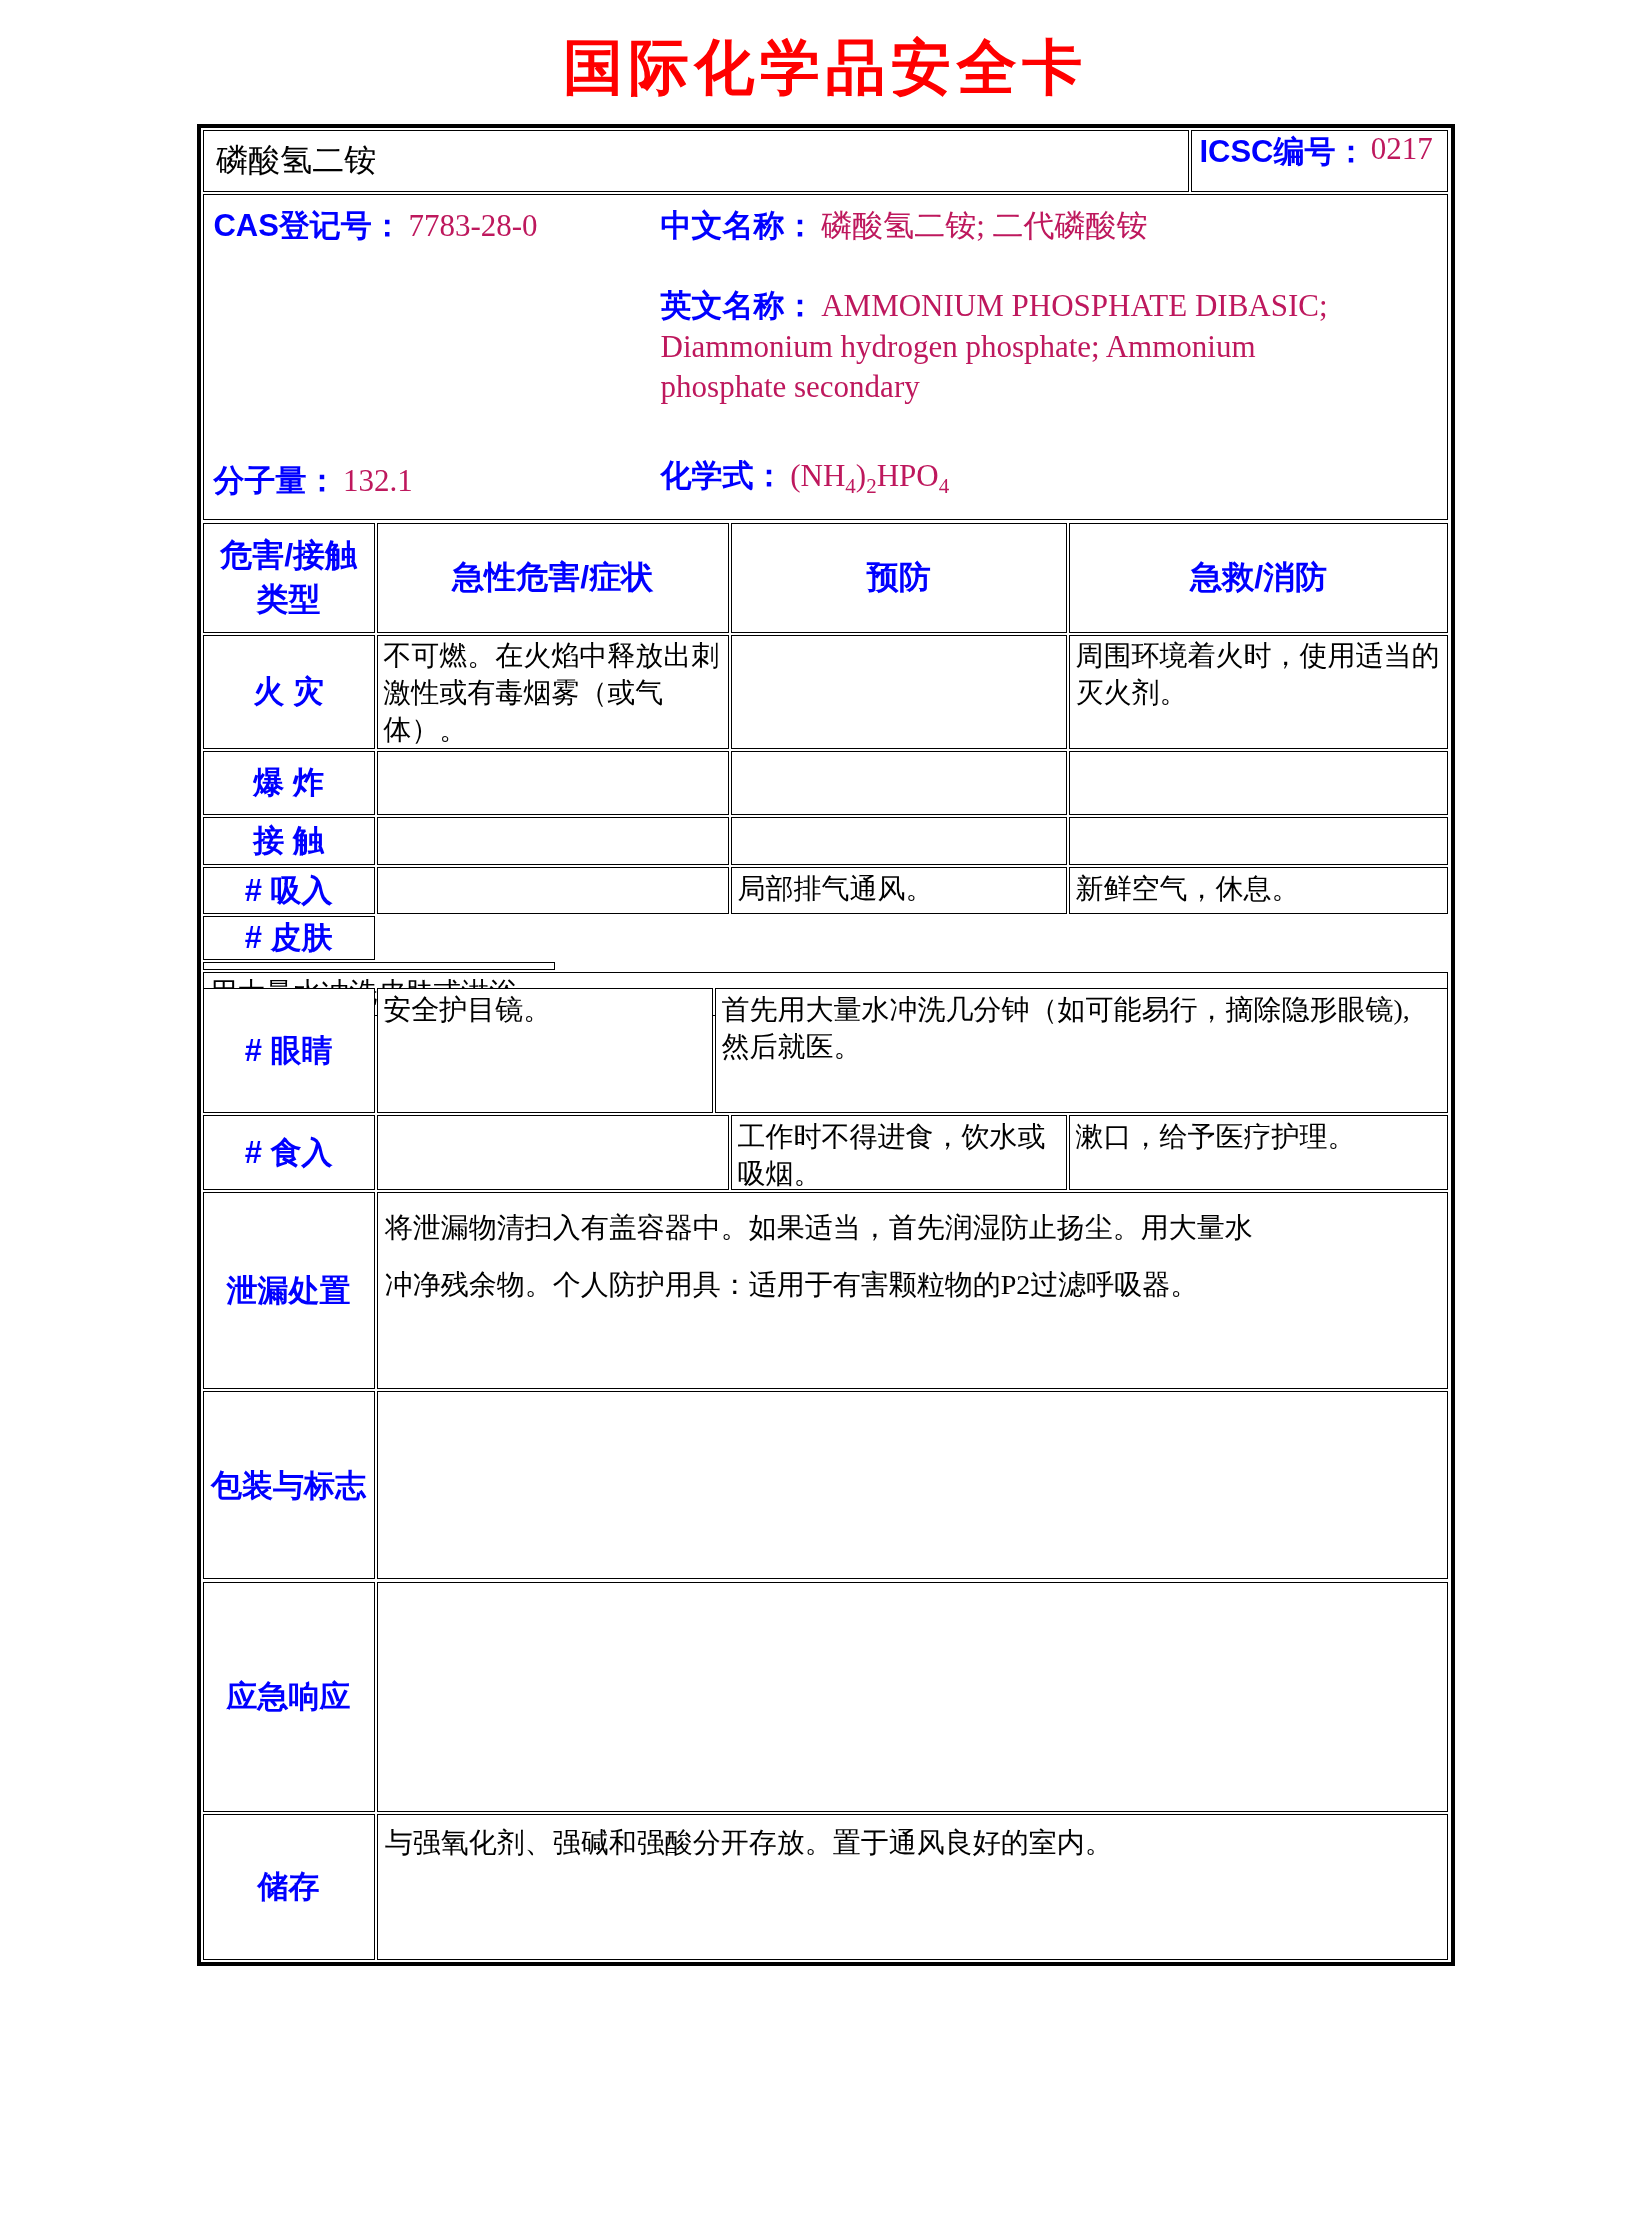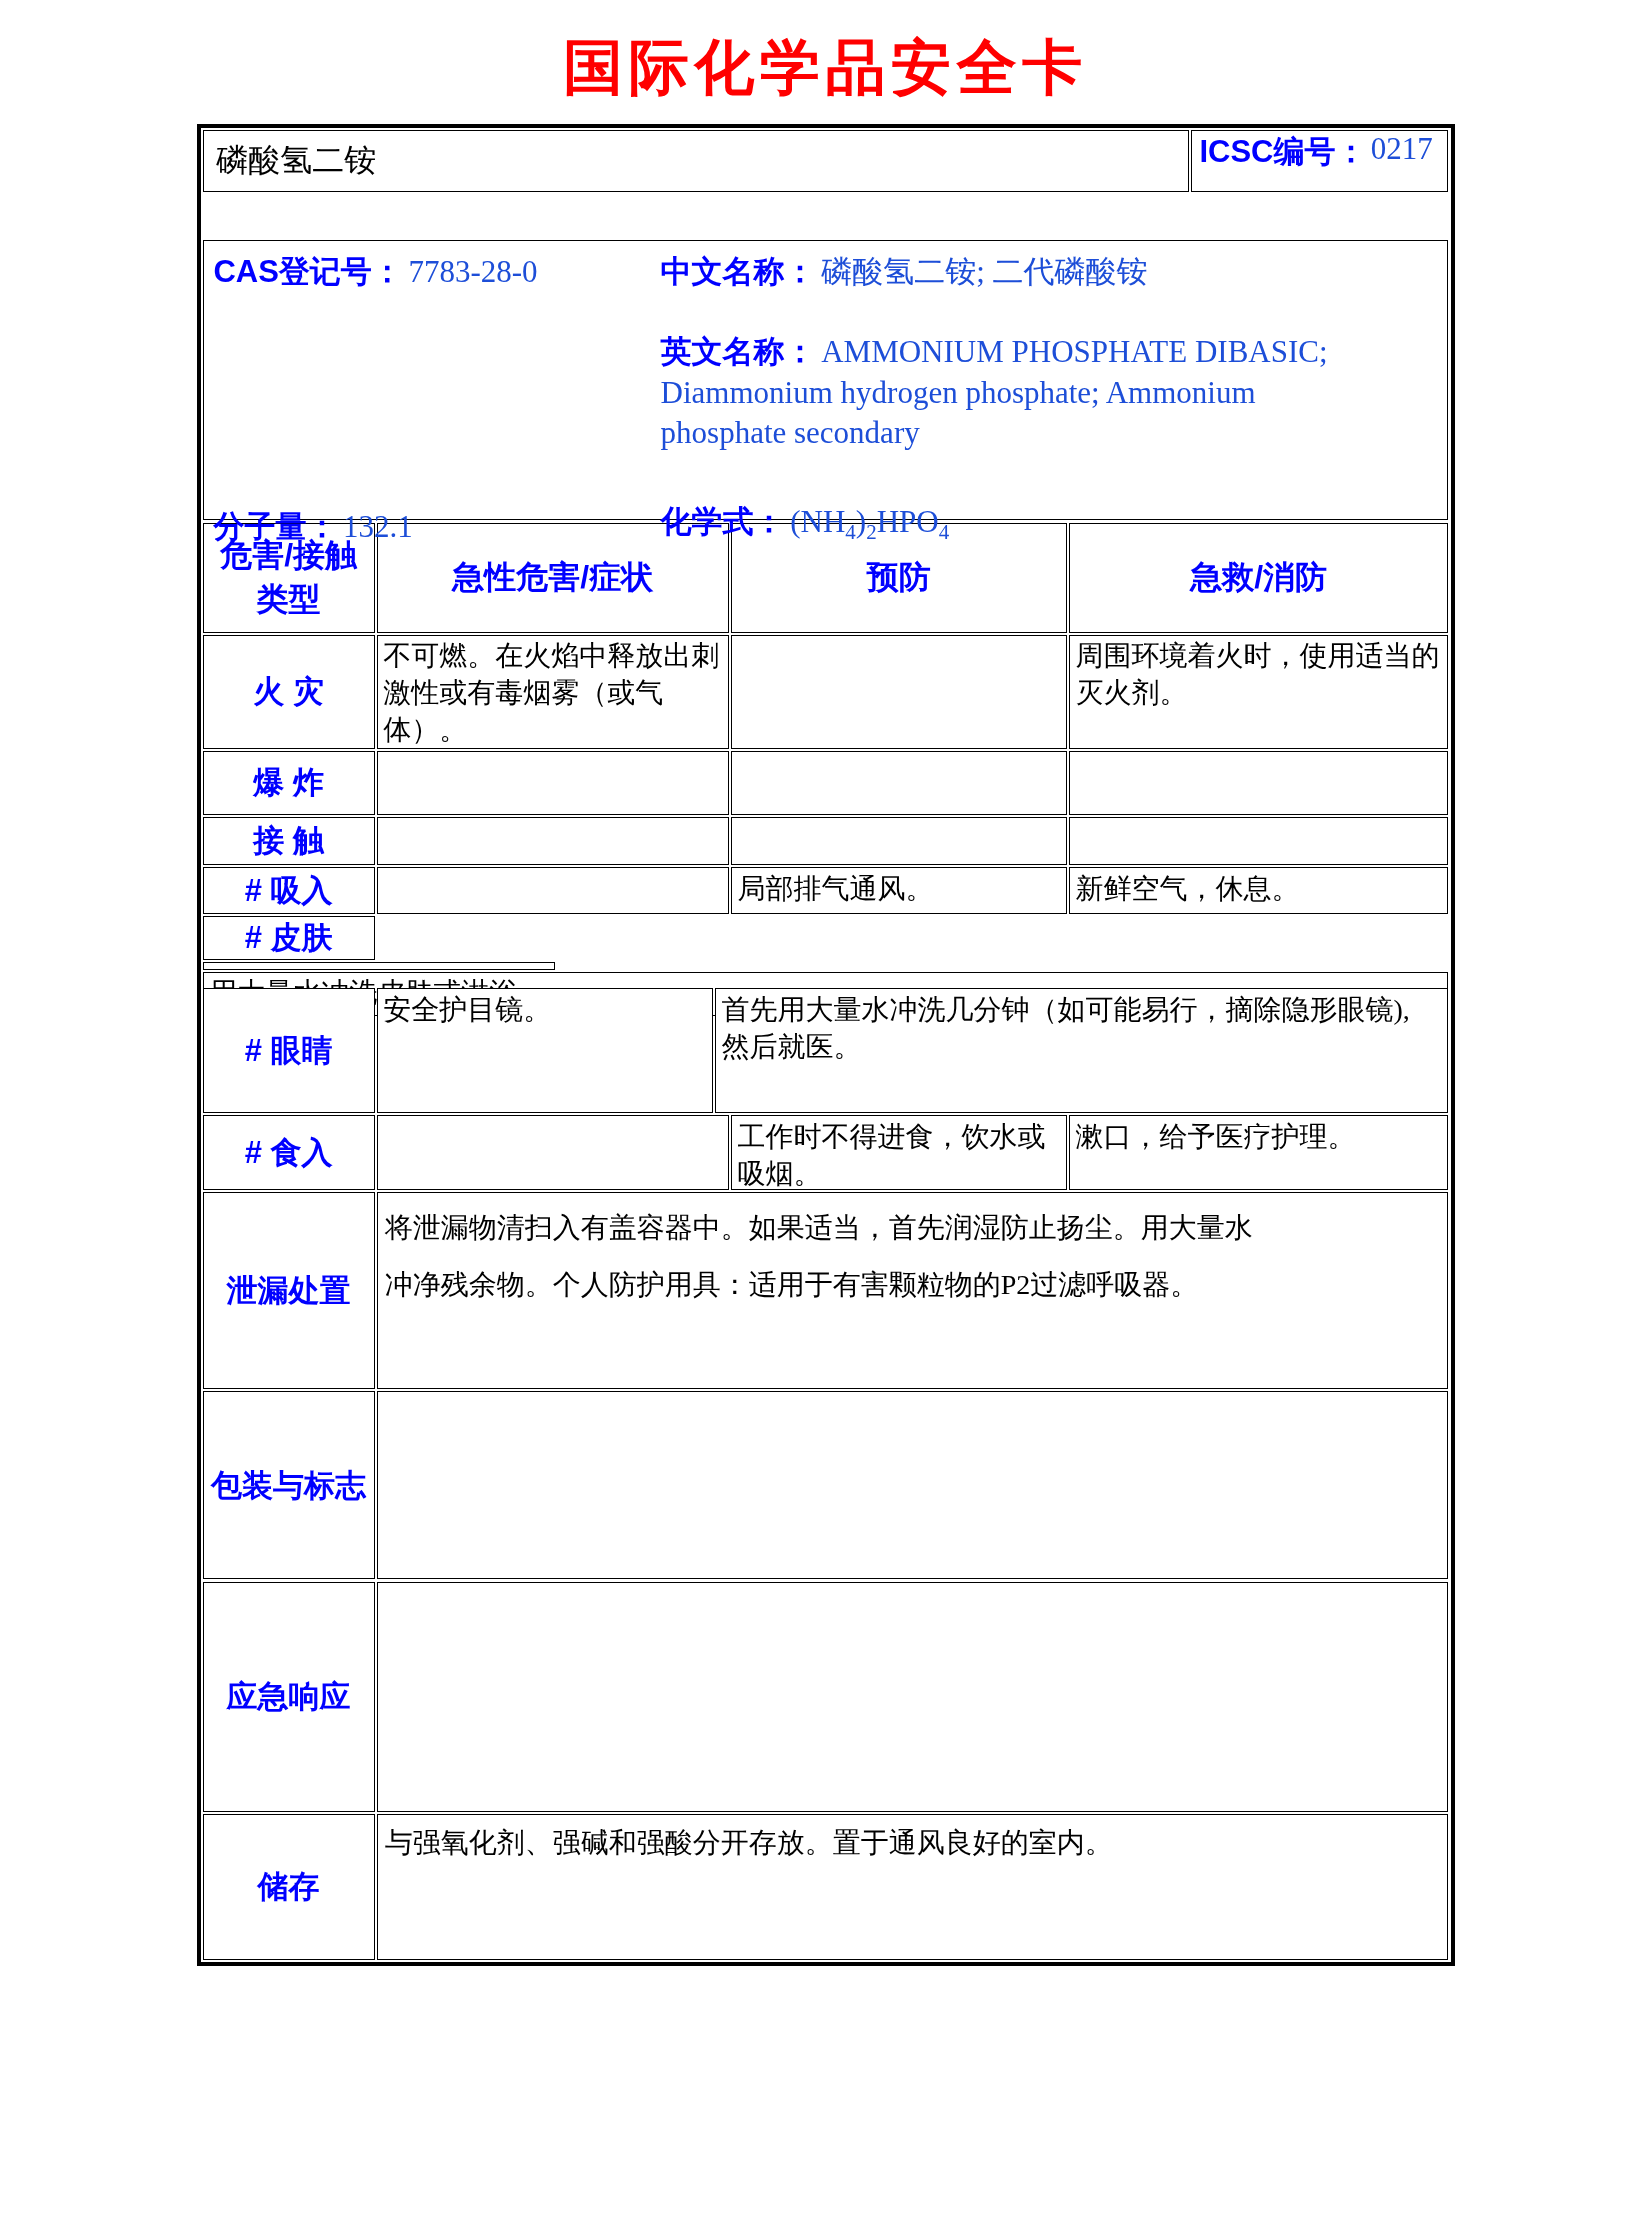--- a/index.html
+++ b/index.html
@@ -34,7 +34,7 @@
     color: #0000ff; font-weight: bold;
     font-family: "Liberation Sans", "DejaVu Sans", sans-serif;
   }
-  .val { color: #1d4ed8; }
+  .val { color: #be185d; }
 
   
   .r-head { height: 62px; }

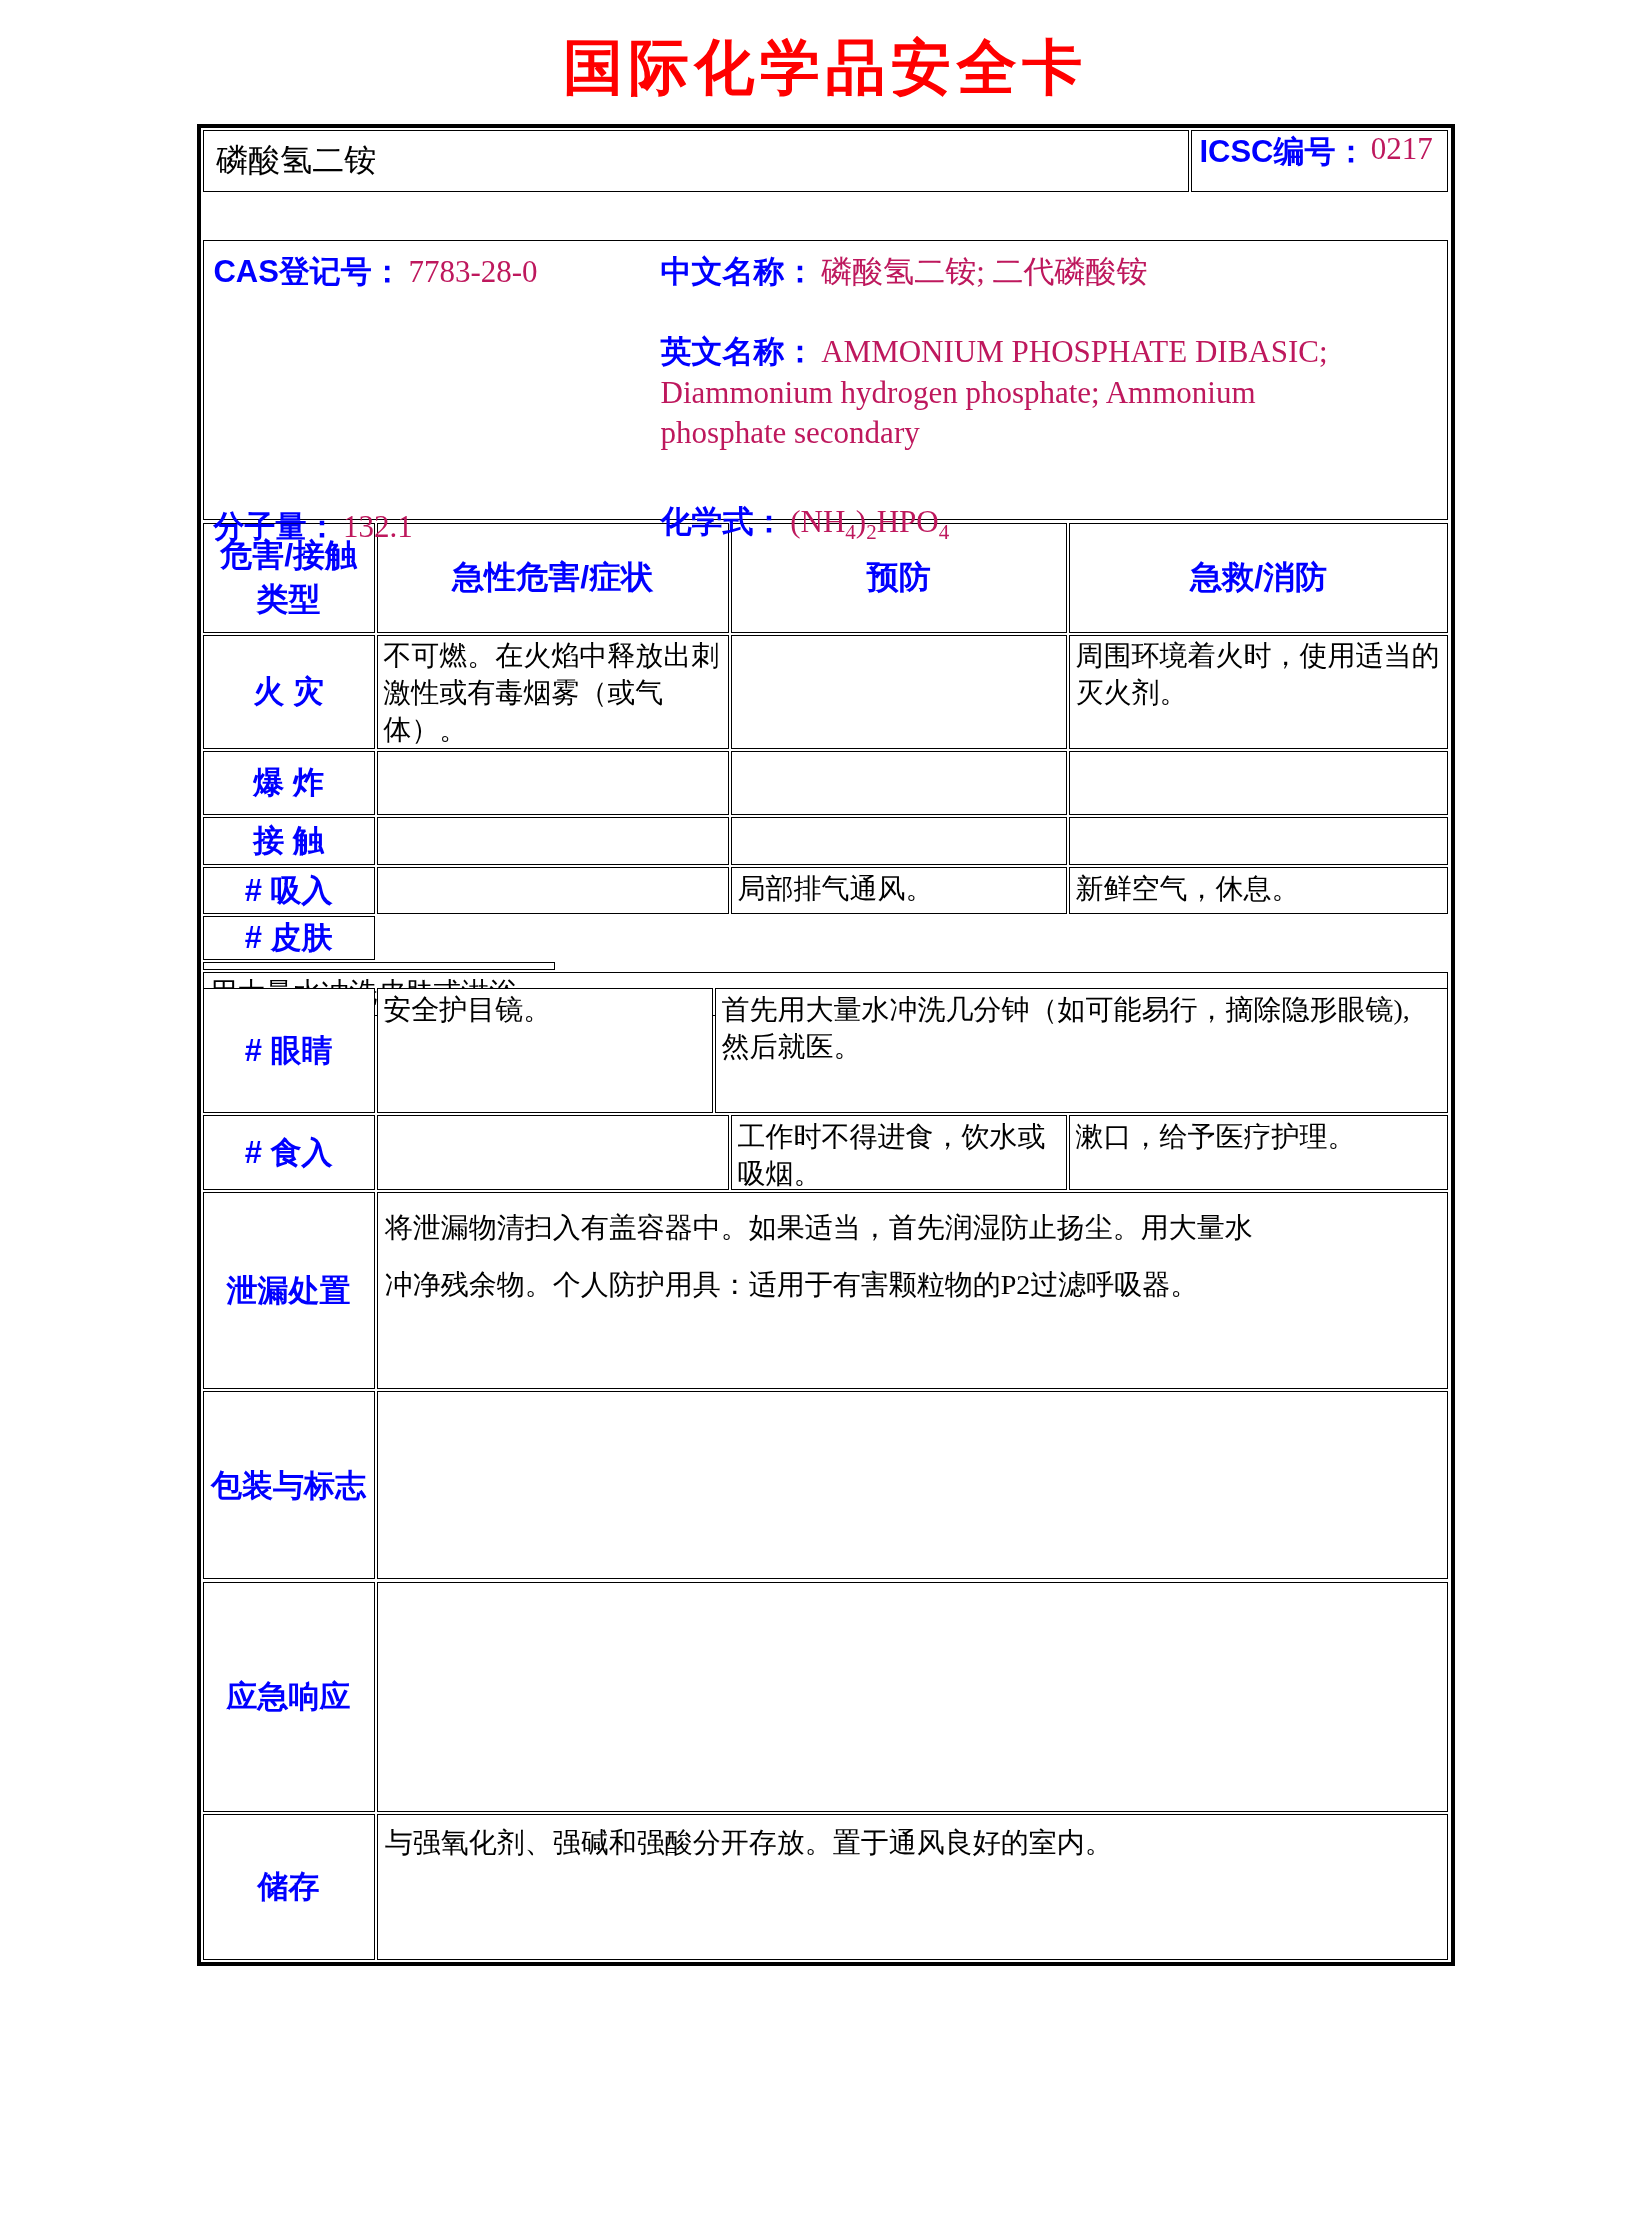--- a/index.html
+++ b/index.html
@@ -44,7 +44,7 @@
 
   
   .r-info { height: 326px; }
-  .info-cell { flex: 1; position: relative; font-size: 31px; margin-top: 46px; }
+  .info-cell { flex: 1; position: relative; font-size: 31px; }
   .info-item { position: absolute; line-height: 1.3; }
   .pos-cas     { left: 9.8px;  top: 11px; }
   .pos-cnname  { left: 457px; top: 11px; }

